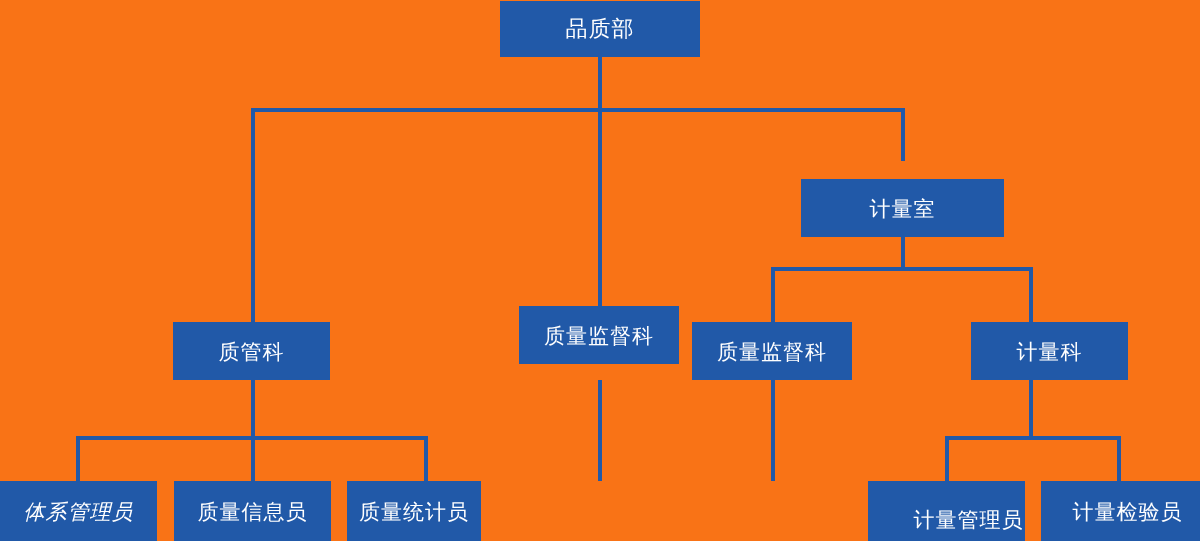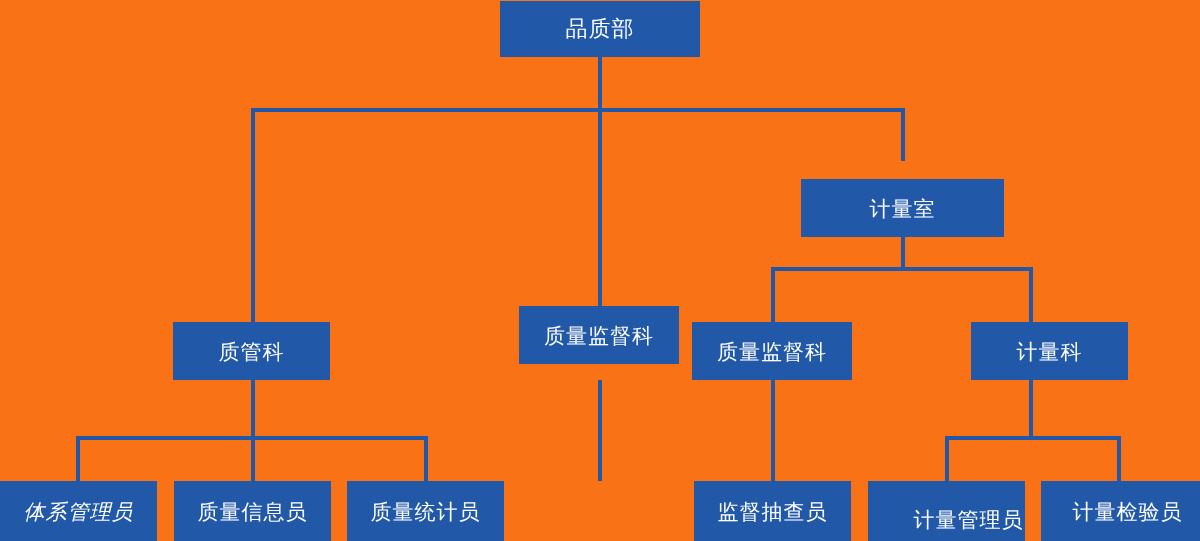--- a/index.html
+++ b/index.html
@@ -112,7 +112,7 @@
   <div class="node leaf" style="left:174px; top:481px; width:157px; height:60px;">
     <span>质量信息员</span>
   </div>
-  <div class="node leaf" style="left:347px; top:481px; width:157px; height:60px;">
+  <div class="node leaf" style="left:347px; top:481px; width:134px; height:60px;">
     <span>质量统计员</span>
   </div>
   <div class="node leaf" style="left:694px; top:481px; width:157px; height:60px;">

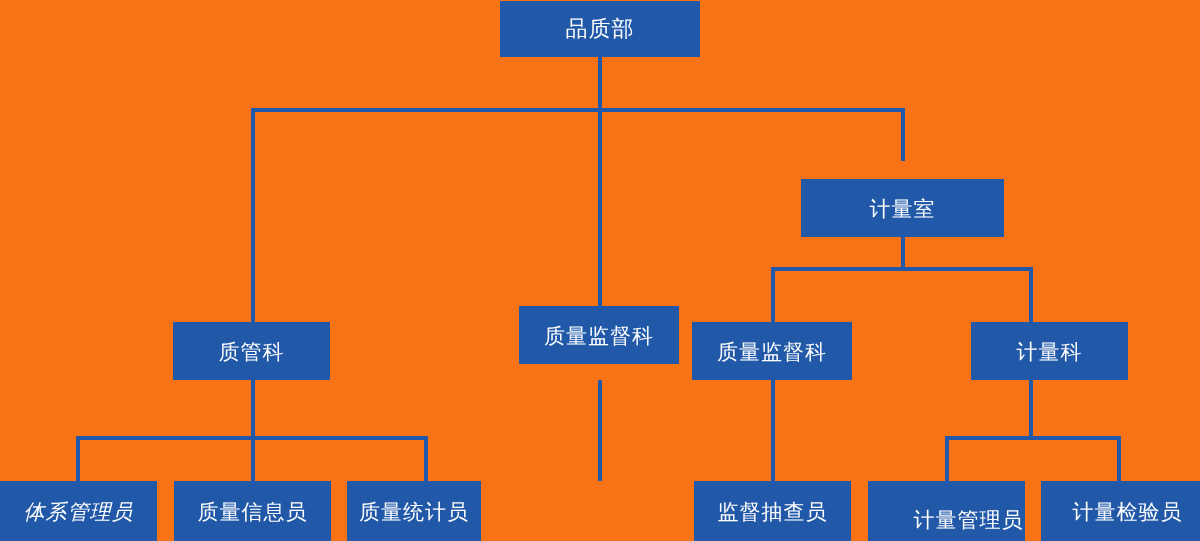--- a/index.html
+++ b/index.html
@@ -115,9 +115,6 @@
   <div class="node leaf" style="left:347px; top:481px; width:134px; height:60px;">
     <span>质量统计员</span>
   </div>
-  <div class="node leaf" style="left:694px; top:481px; width:157px; height:60px;">
-    <span>监督抽查员</span>
-  </div>
   <div class="node leaf" style="left:868px; top:481px; width:157px; height:77px;padding-left:44px;">
     <span>计量管理员</span>
   </div>

